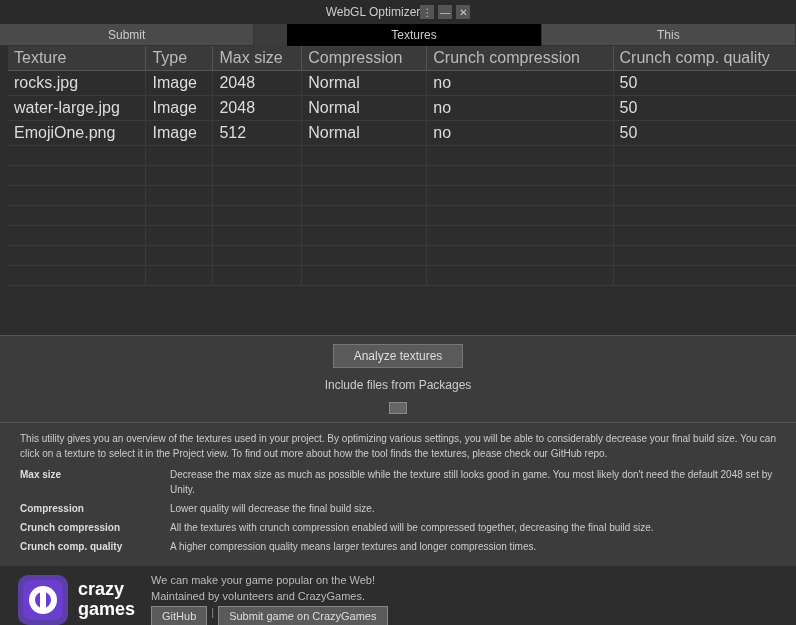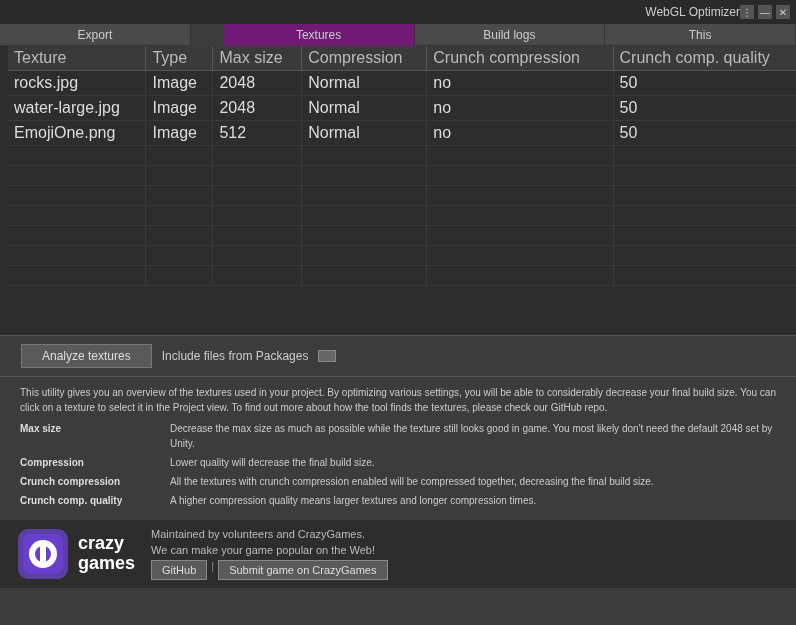--- a/index.html
+++ b/index.html
@@ -20,7 +20,7 @@
       display: flex;
       align-items: center;
       padding: 12px 6px;
-      justify-content: flex-end;
+      justify-content: center;
     }
     .title-bar-left {
       display: flex;

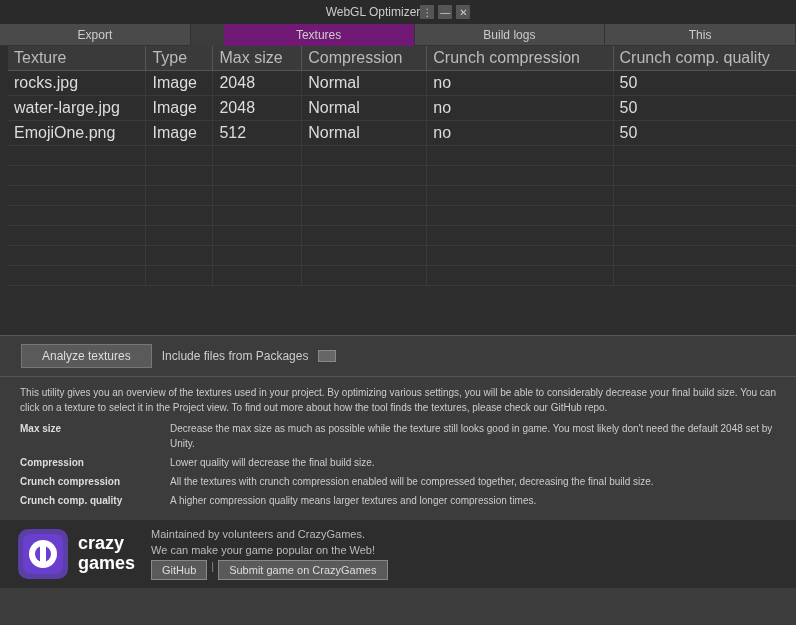--- a/index.html
+++ b/index.html
@@ -243,7 +243,7 @@
 </div>
 
 <div class="tabs">
-  <div class="tab">Export</div>
+  <div class="tab">Submit</div>
   <div class="tab active">Textures</div>
   <div class="tab">Build logs</div>
   <div class="tab">This</div>

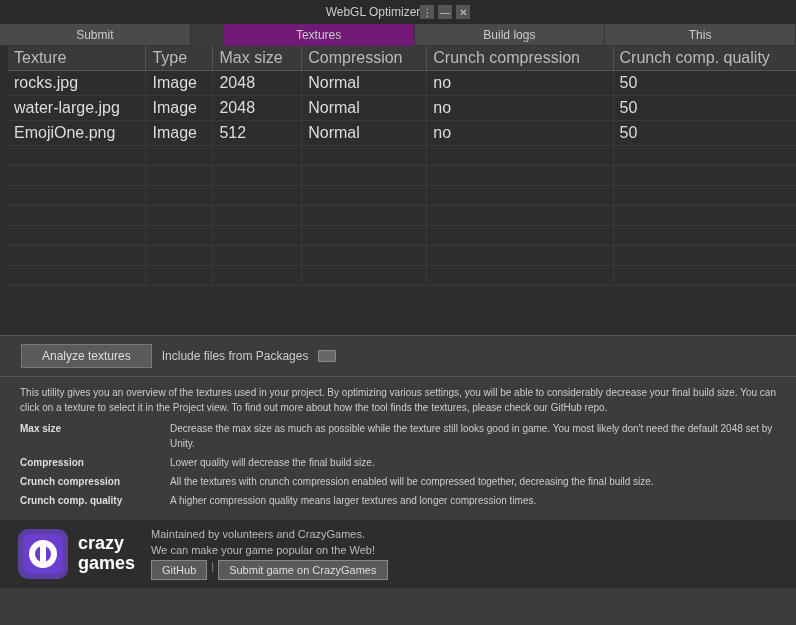--- a/index.html
+++ b/index.html
@@ -68,7 +68,7 @@
       color: #ccc;
     }
     .tab.active {
-      background: #701a75;
+      background: #000000;
       border-bottom: none;
       margin-left: 33px;
     }

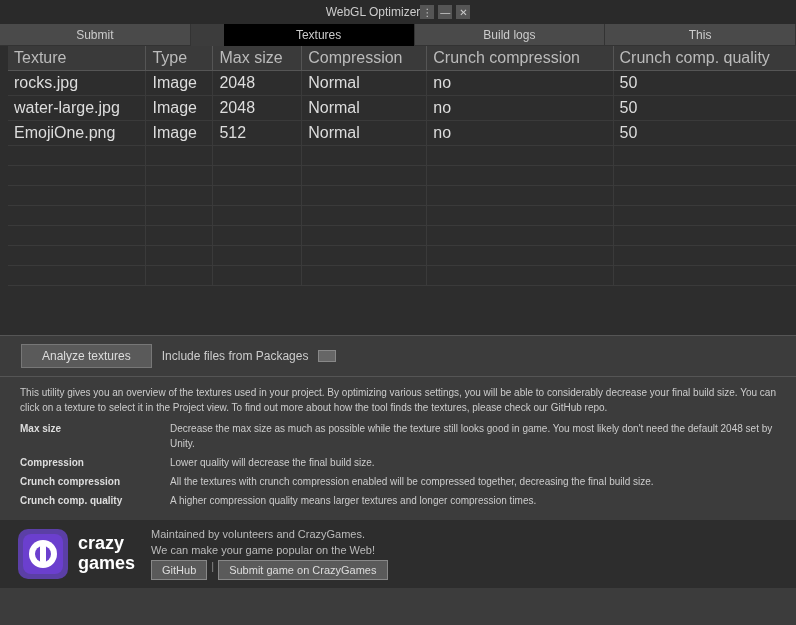--- a/index.html
+++ b/index.html
@@ -245,7 +245,6 @@
 <div class="tabs">
   <div class="tab">Submit</div>
   <div class="tab active">Textures</div>
-  <div class="tab">Build logs</div>
   <div class="tab">This</div>
 </div>
 

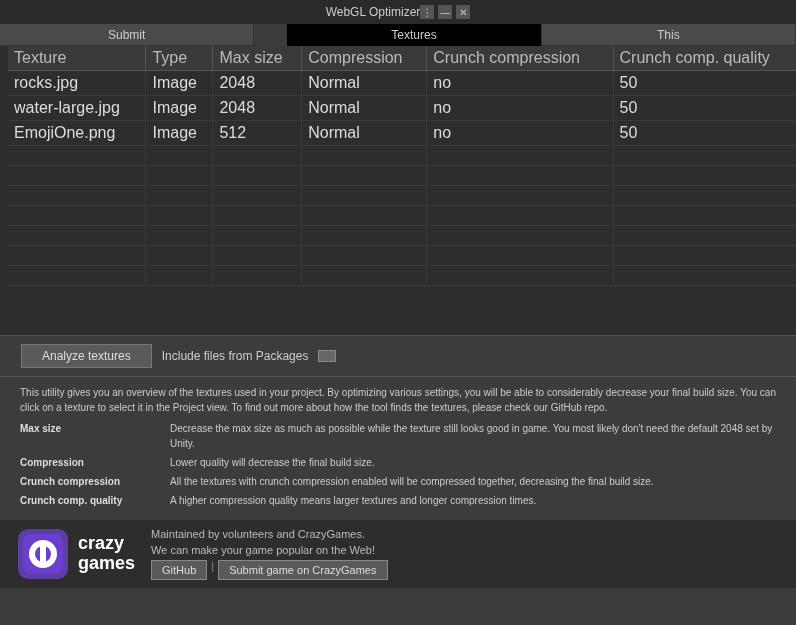--- a/index.html
+++ b/index.html
@@ -115,11 +115,12 @@
     
     .bottom-controls {
       background: #3c3c3c;
-      padding: 8px 21px;
+      padding: 8px 12px;
       display: flex;
       align-items: center;
       gap: 10px;
       border-bottom: 1px solid #555;
+      flex-direction: column;
     }
     .analyze-btn {
       background: #5a5a5a;

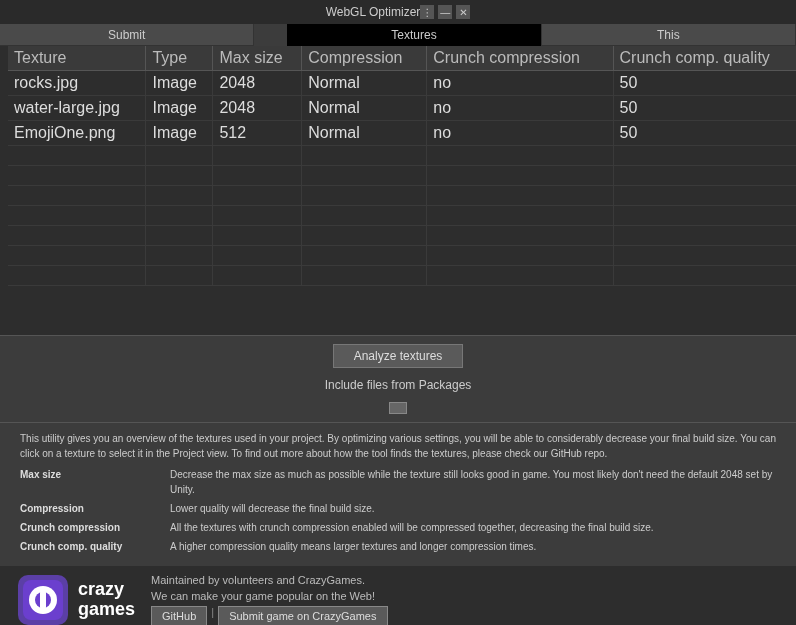--- a/index.html
+++ b/index.html
@@ -391,8 +391,8 @@
     </div>
   </div>
   <div class="footer-info">
+    <p>We can make your game popular on the Web!</p>
     <p>Maintained by volunteers and CrazyGames.</p>
-    <p>We can make your game popular on the Web!</p>
     <div class="footer-buttons">
       <button class="footer-btn">GitHub</button>
       <span class="footer-divider">|</span>

